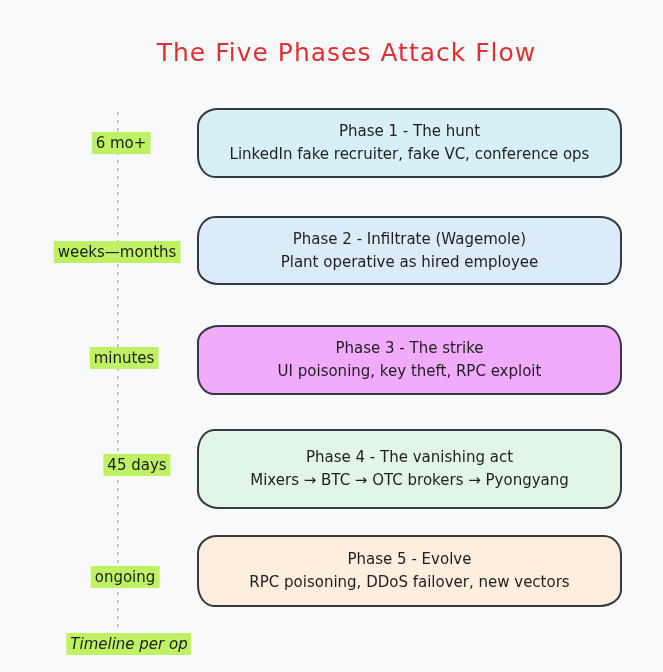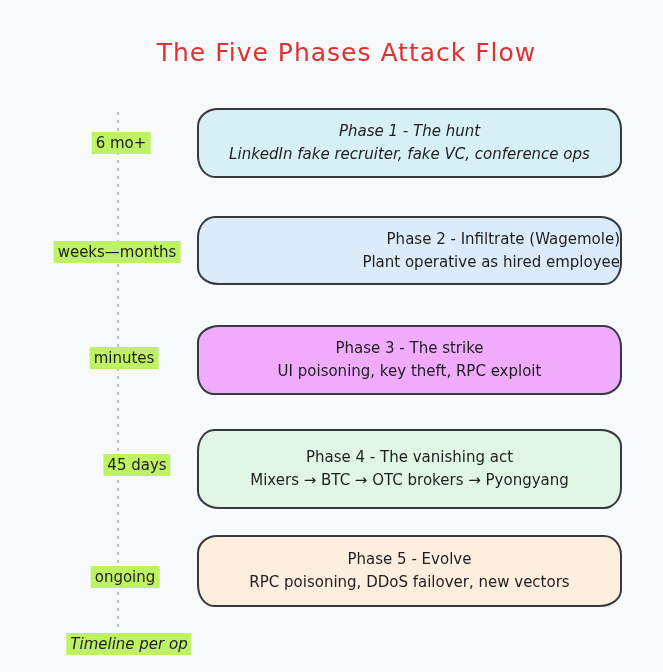--- a/index.html
+++ b/index.html
@@ -73,7 +73,7 @@
     line-height: 1.25;
     white-space: nowrap;
   }
-  .phase-box.p0 { top: 108px; height: 70px; border-radius: 21px 17px 22px 18px / 18px 21px 17px 22px; font-style: italic; }
+  .phase-box.p0 { top: 108px; height: 70px; border-radius: 21px 17px 22px 18px / 18px 21px 17px 22px; }
   .phase-box.p1 { top: 216px; height: 69px; border-radius: 18px 22px 17px 21px / 21px 18px 22px 17px; align-items: flex-end; }
   .phase-box.p2 { top: 325px; height: 70px; border-radius: 22px 18px 20px 17px / 17px 22px 18px 20px; }
   .phase-box.p3 { top: 429px; height: 80px; border-radius: 17px 21px 18px 22px / 22px 17px 21px 18px; }

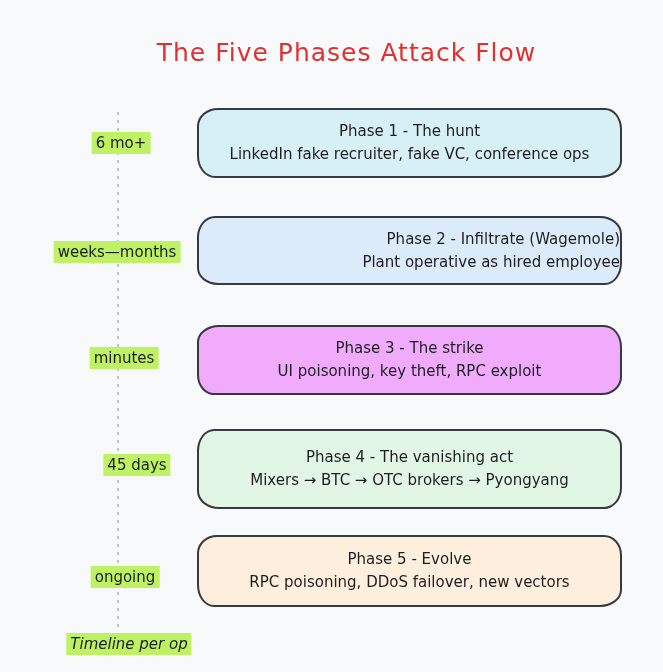--- a/index.html
+++ b/index.html
@@ -74,7 +74,7 @@
     white-space: nowrap;
   }
   .phase-box.p0 { top: 108px; height: 70px; border-radius: 21px 17px 22px 18px / 18px 21px 17px 22px; }
-  .phase-box.p1 { top: 216px; height: 69px; border-radius: 18px 22px 17px 21px / 21px 18px 22px 17px; align-items: flex-end; }
+  .phase-box.p1 { top: 216px; height: 69px; border-radius: 18px 22px 17px 21px / 21px 18px 22px 17px; }
   .phase-box.p2 { top: 325px; height: 70px; border-radius: 22px 18px 20px 17px / 17px 22px 18px 20px; }
   .phase-box.p3 { top: 429px; height: 80px; border-radius: 17px 21px 18px 22px / 22px 17px 21px 18px; }
   .phase-box.p4 { top: 535px; height: 72px; border-radius: 20px 18px 22px 17px / 18px 20px 17px 22px; }

